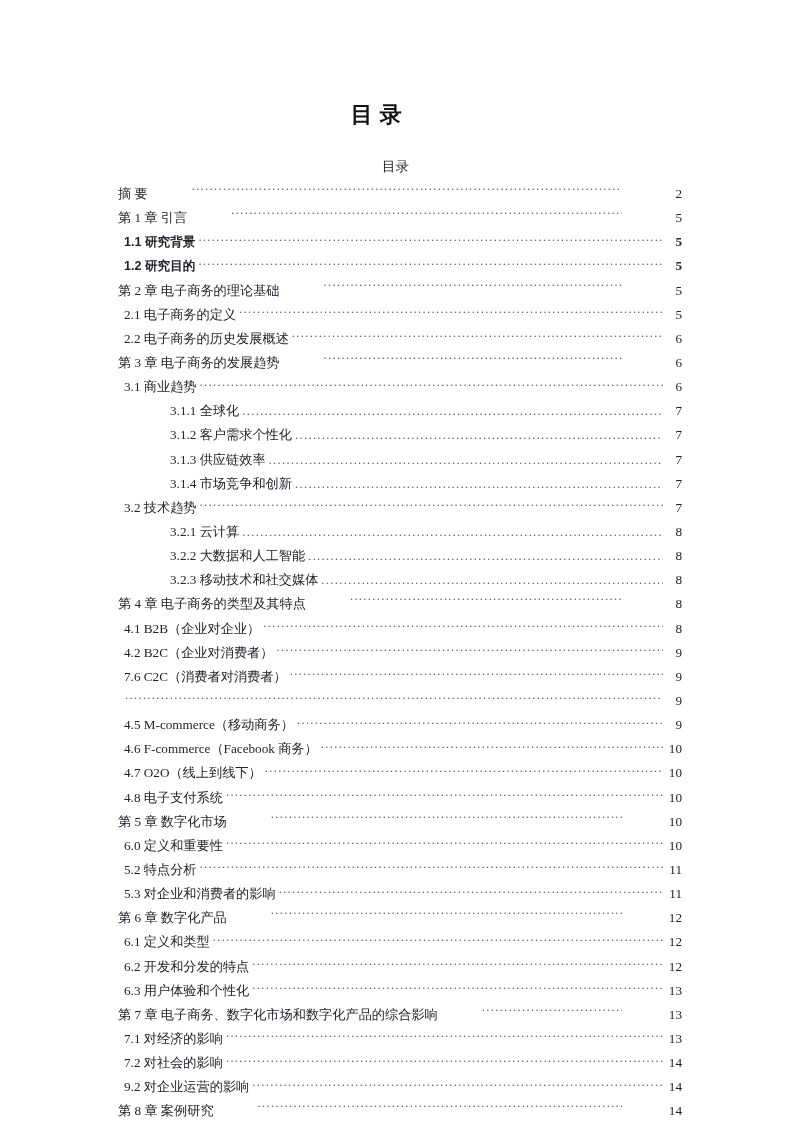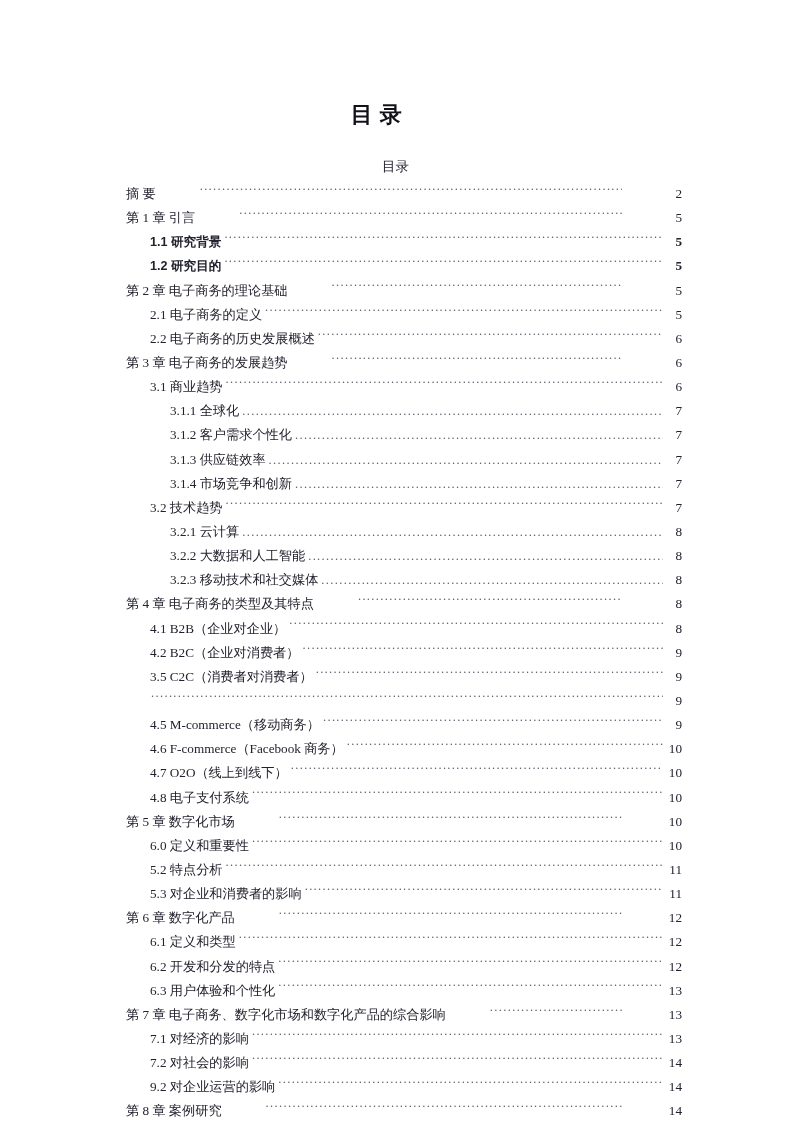--- a/index.html
+++ b/index.html
@@ -88,7 +88,7 @@
     color: #22222e;
   }
   
-  .lvl-1 { margin-left: 12px; gap: 41px; }
+  .lvl-1 { margin-left: 4px; gap: 41px; }
   .lvl-2 { margin-left: 36px; }
   .lvl-3 { margin-left: 56px; align-items: flex-end; }
 

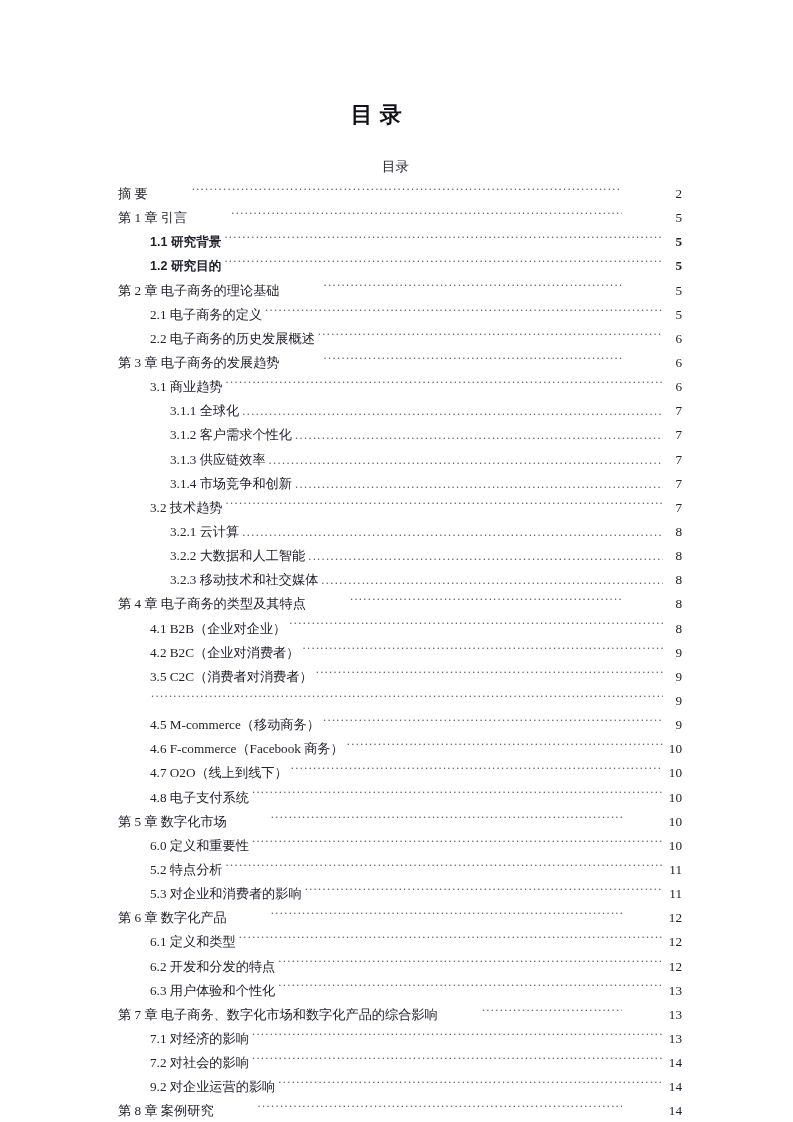--- a/index.html
+++ b/index.html
@@ -89,7 +89,7 @@
   }
   
   .lvl-1 { margin-left: 4px; gap: 41px; }
-  .lvl-2 { margin-left: 36px; }
+  .lvl-2 { margin-left: 10px; align-items: center; }
   .lvl-3 { margin-left: 56px; align-items: flex-end; }
 
   .bold-entry .label,

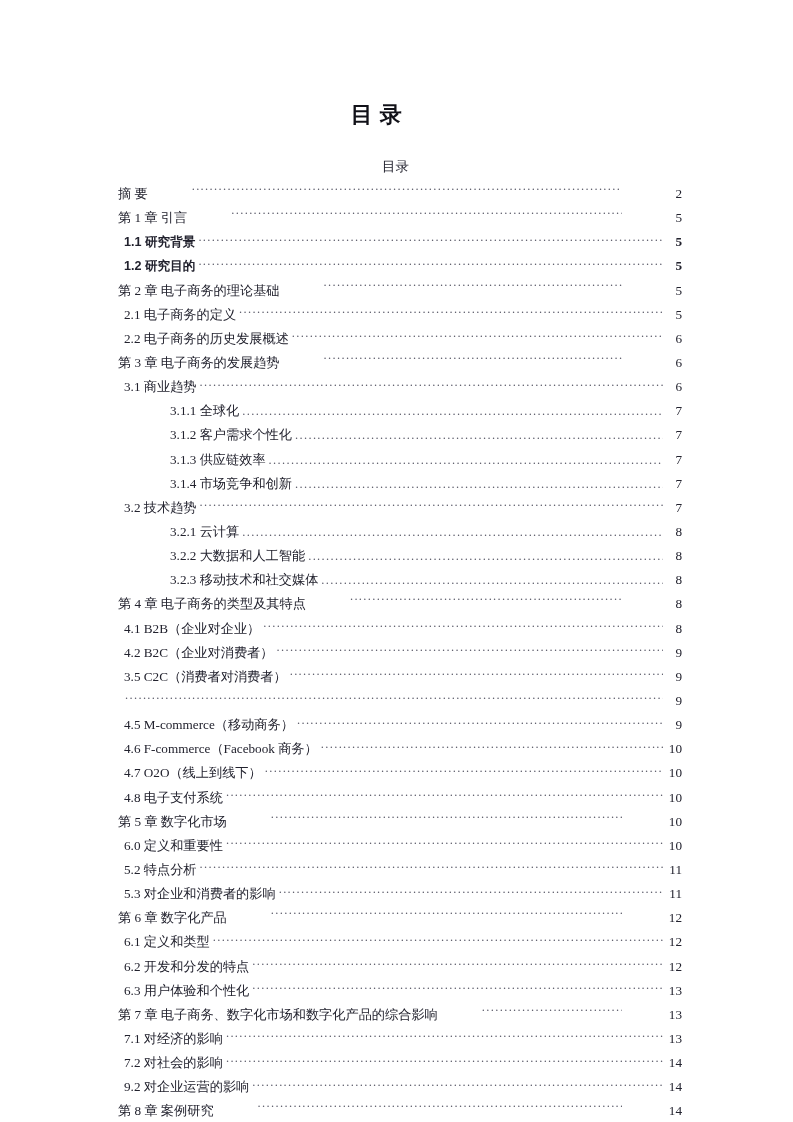--- a/index.html
+++ b/index.html
@@ -208,7 +208,7 @@
         <span class="pageno">9</span>
       </div>
       <div class="toc-entry lvl-2">
-        <span class="label">3.5 C2C（消费者对消费者）</span>
+        <span class="label">7.6 C2C（消费者对消费者）</span>
         <span class="leader"></span>
         <span class="pageno">9</span>
       </div>

